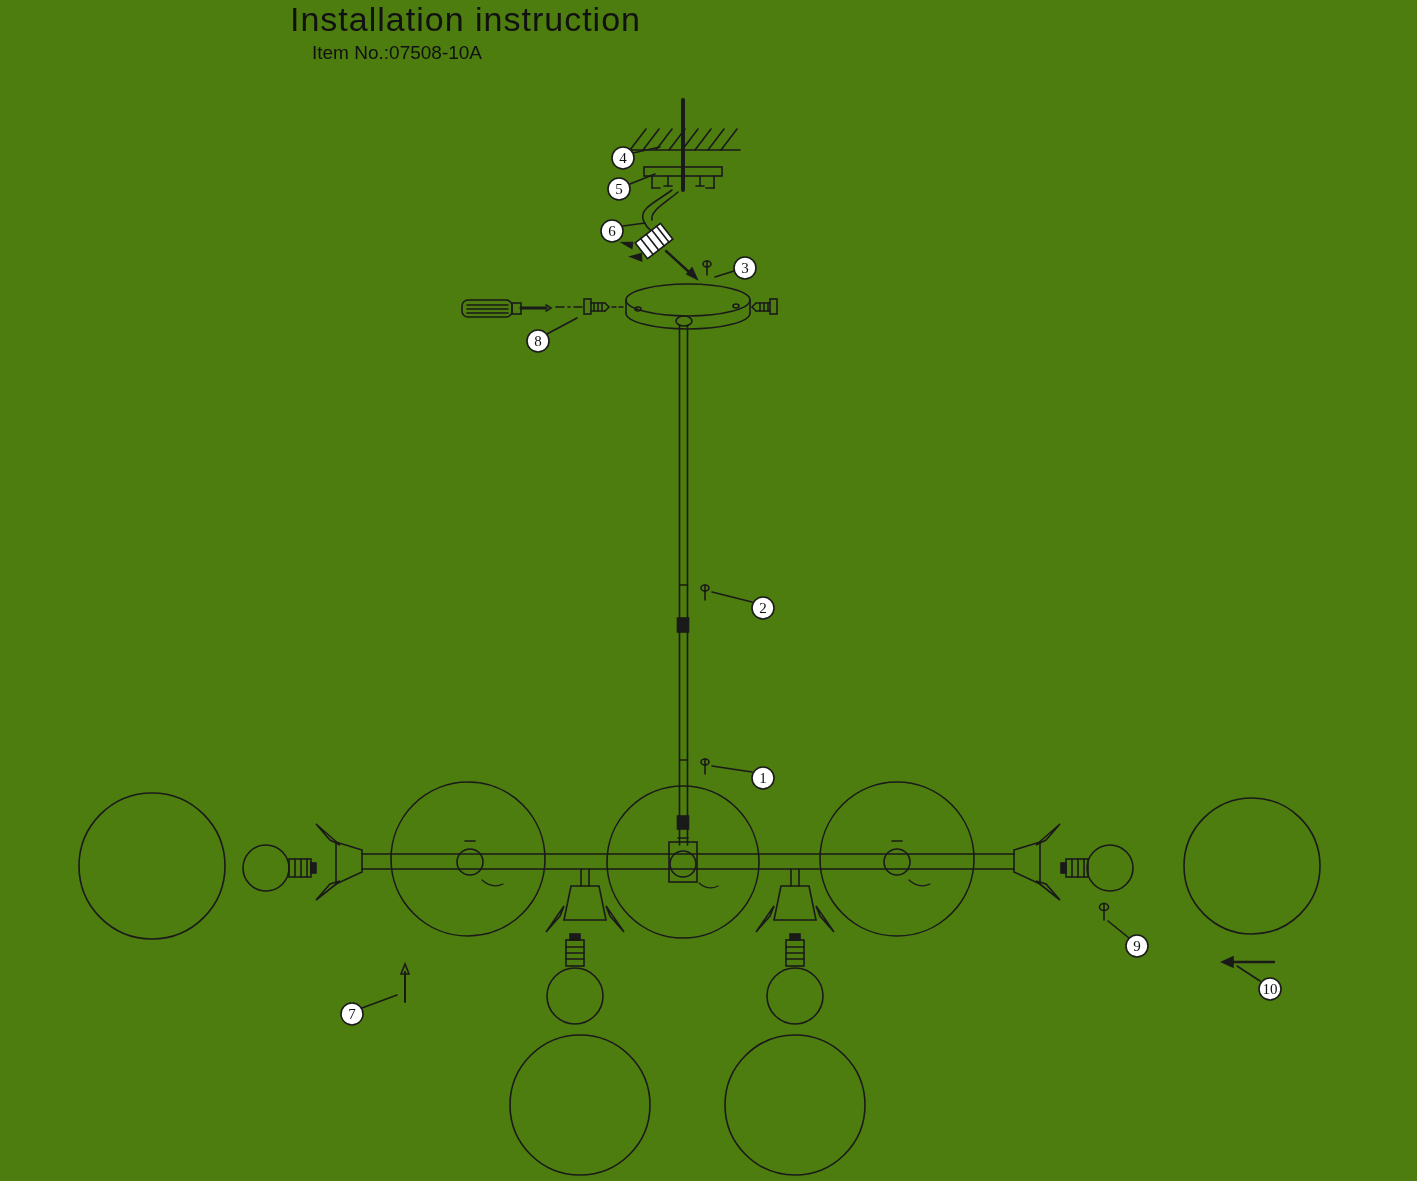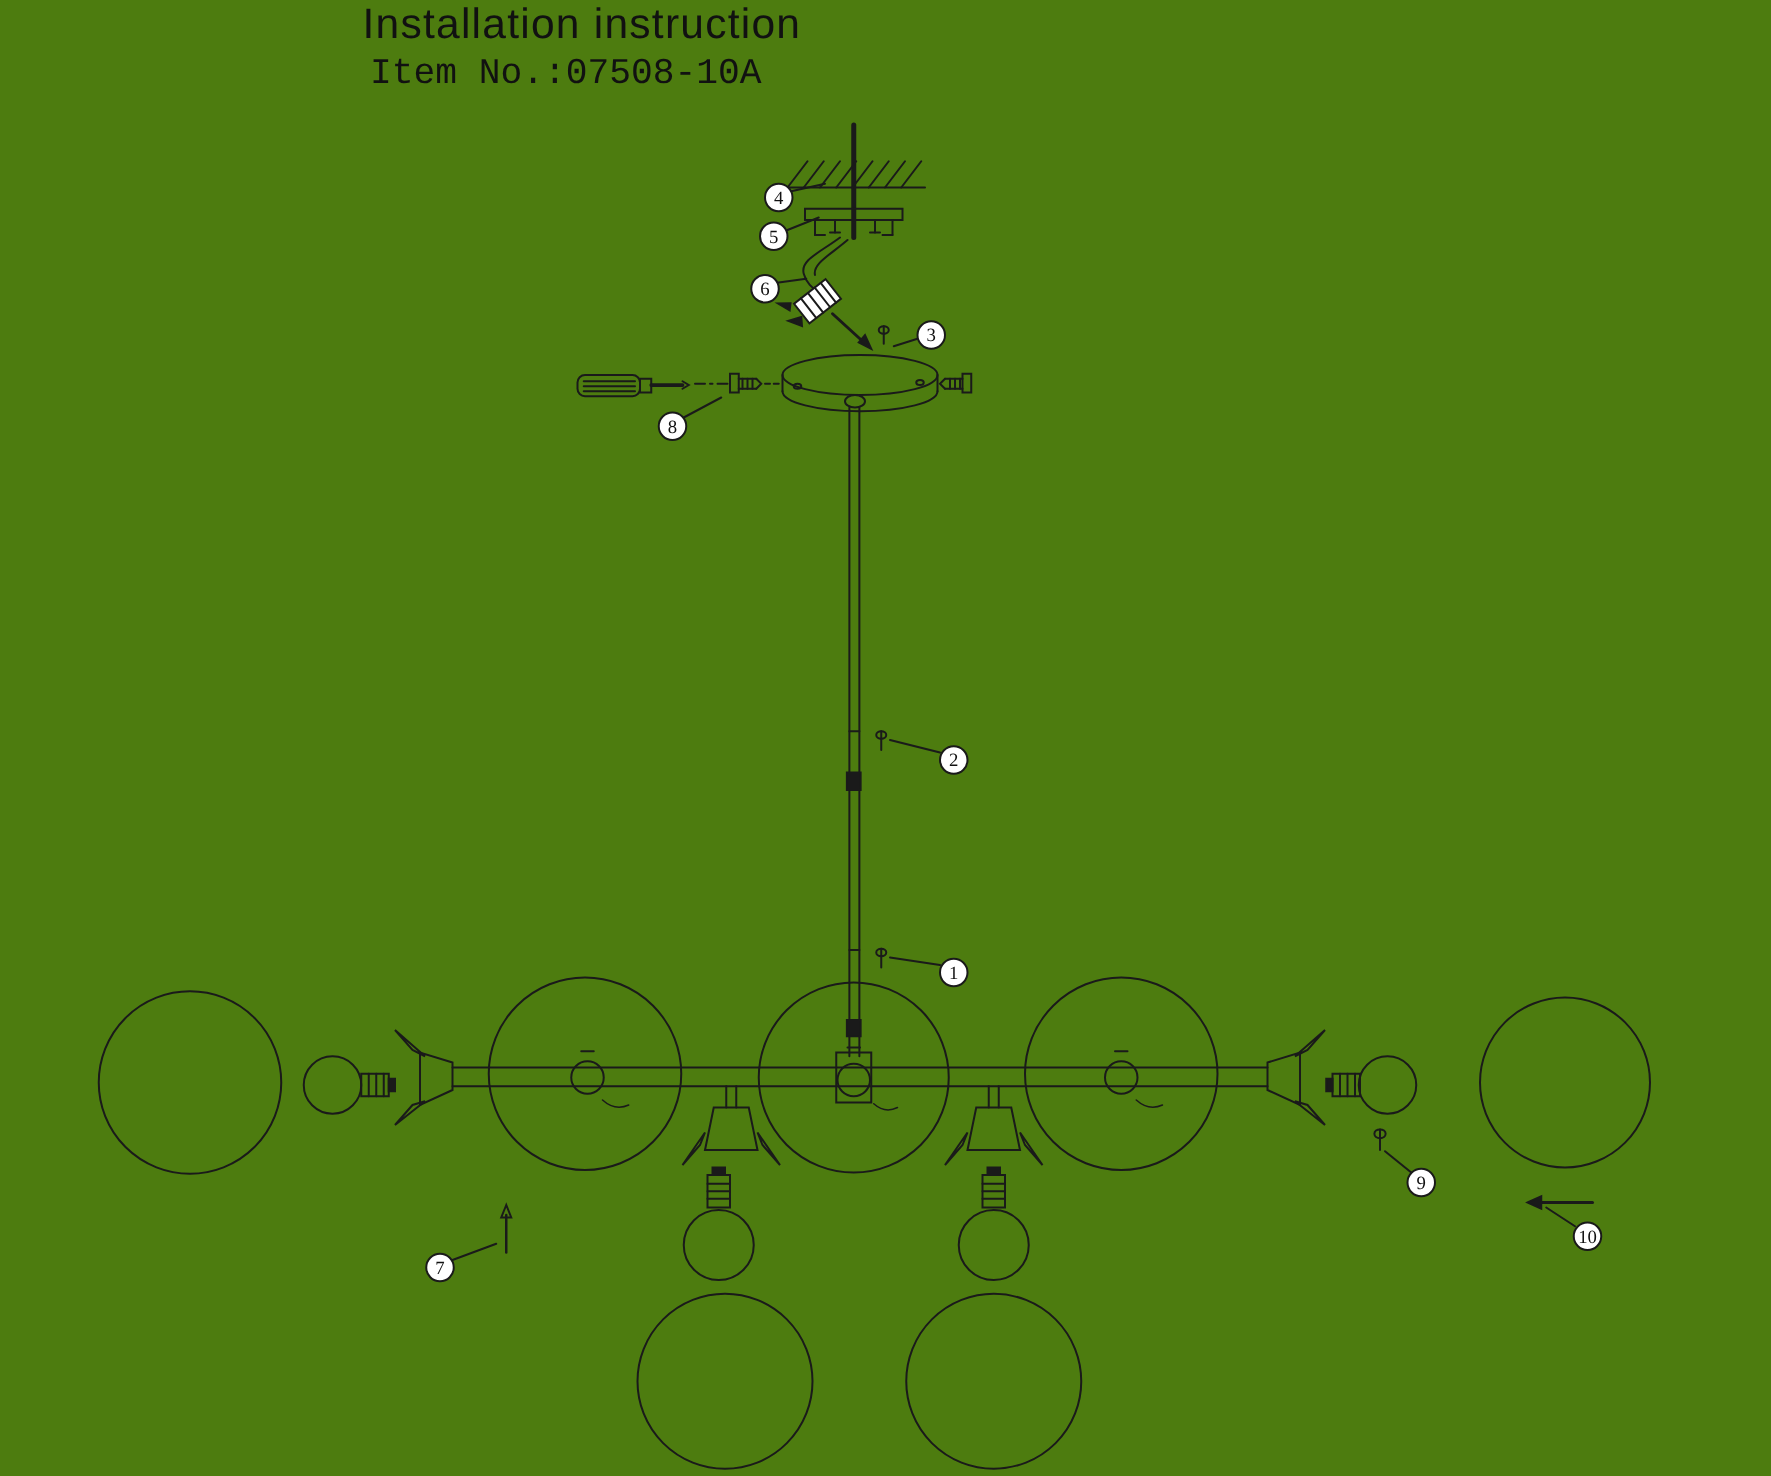--- a/index.html
+++ b/index.html
@@ -17,9 +17,9 @@
     letter-spacing:1px;
   }
   .item-no{
-    position:absolute;left:296px;top:42px;
-    font-size:29px;color:#111;
-    font-family:Liberation Mono, monospace;
+    position:absolute;left:312px;top:42px;
+    font-size:19px;color:#111;
+    font-family:Liberation Sans, sans-serif;
   }
   .diagram{position:absolute;left:0;top:0;}
   .callout-num{

